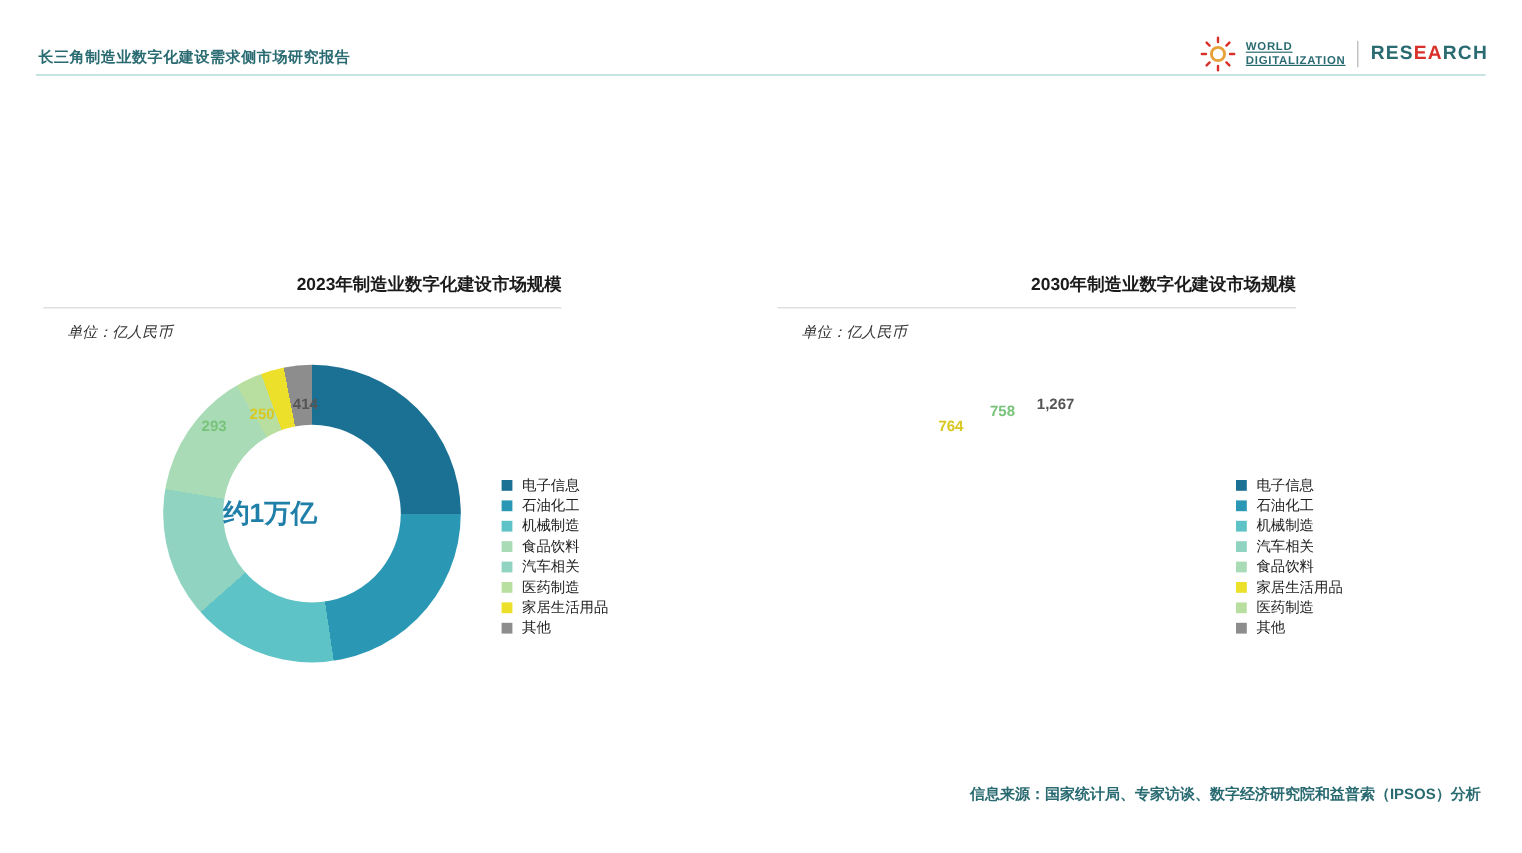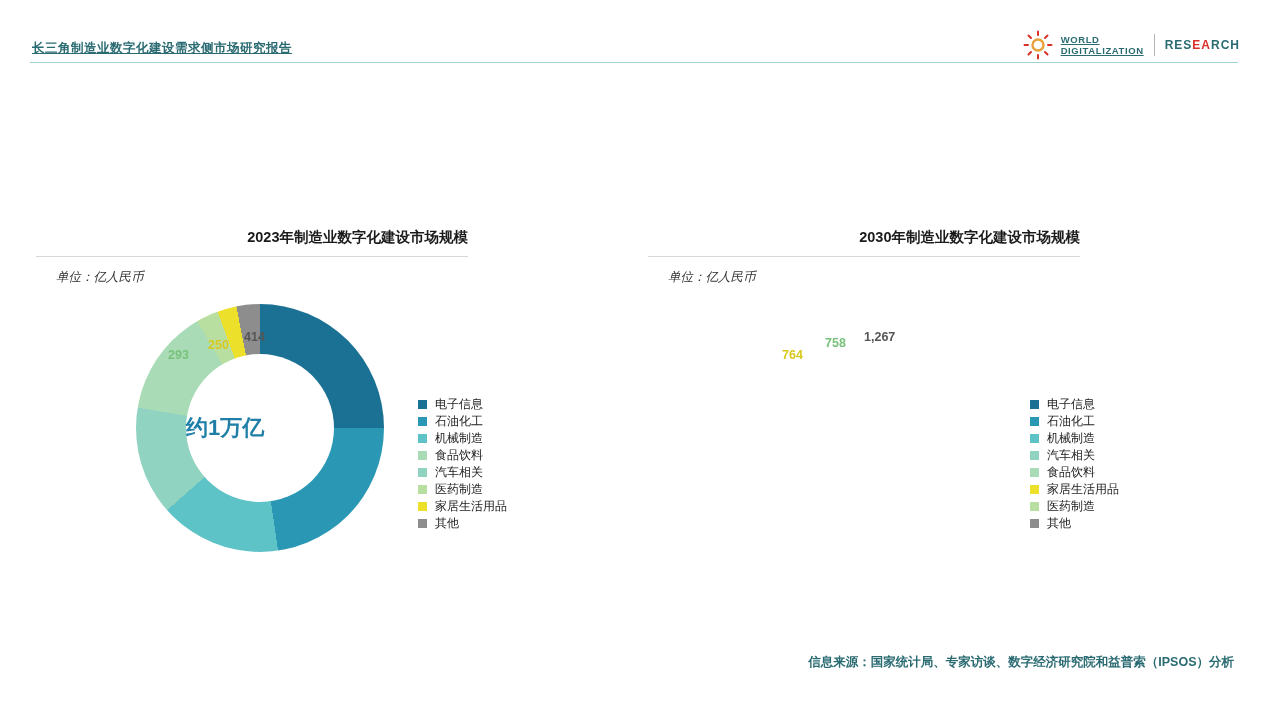--- a/index.html
+++ b/index.html
@@ -38,7 +38,6 @@
     font-weight: bold;
     color: #2a6b72;
     letter-spacing: .5px;
-    text-decoration: underline;
   }
   .logo {
     position: absolute;

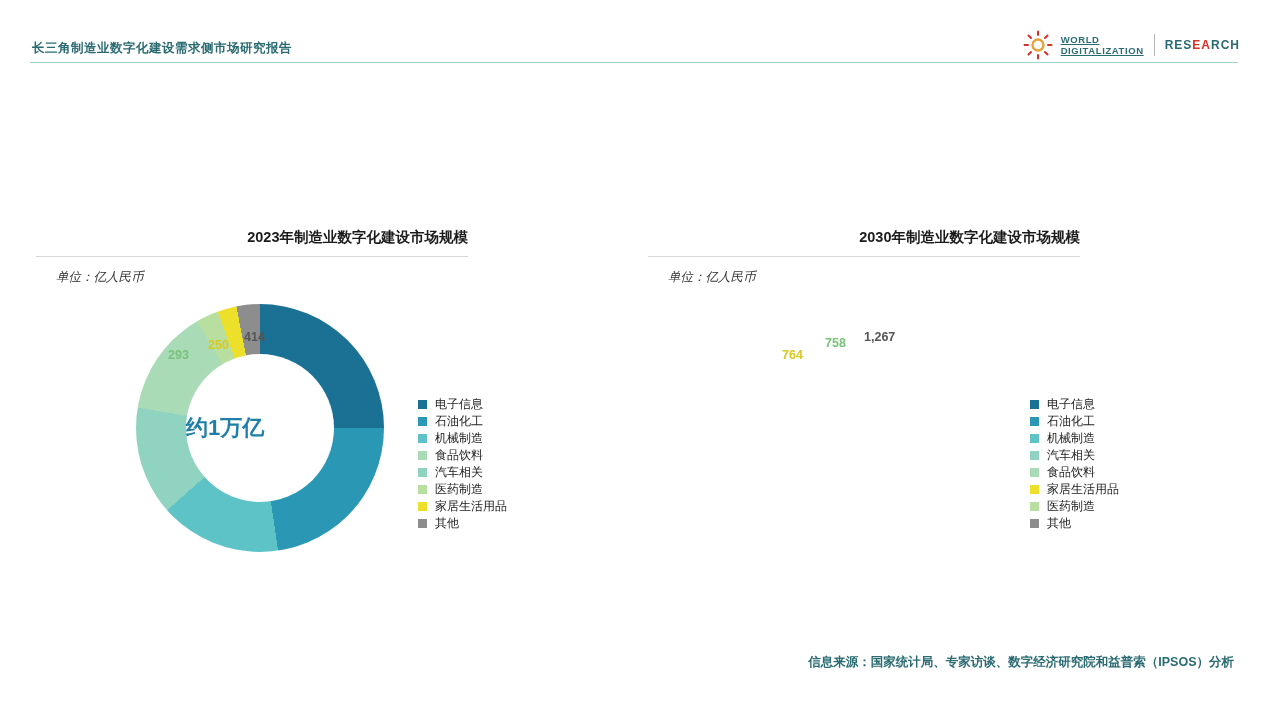--- a/index.html
+++ b/index.html
@@ -67,7 +67,7 @@
     margin: 0 2px;
   }
   .logo-research {
-    font-size: 12px;
+    font-size: 16px;
     font-weight: bold;
     color: #2a6b72;
     letter-spacing: 1px;

